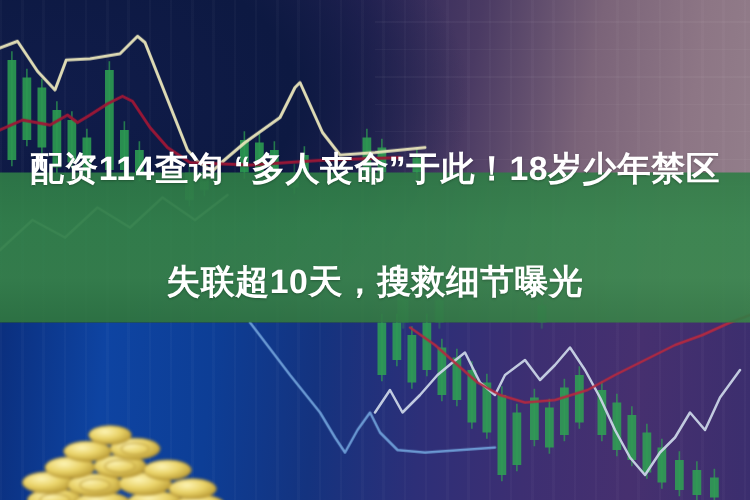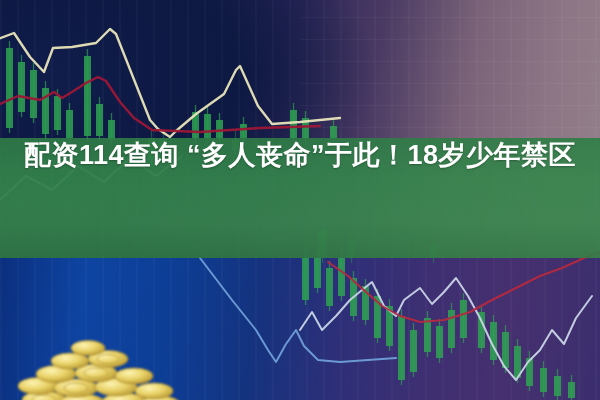--- a/index.html
+++ b/index.html
@@ -74,7 +74,7 @@
         rgba(48,122,68,0.90) 100%);
   }
   #banner-inner{
-    position:absolute;left:0;top:140px;width:600px;height:120px;
+    position:absolute;left:0;top:120px;width:600px;height:120px;
     display:flex;flex-direction:column;
     align-items:center;justify-content:space-between;
     gap:5px;

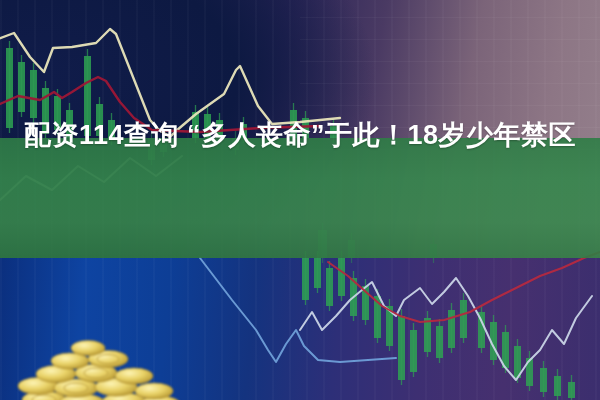--- a/index.html
+++ b/index.html
@@ -238,6 +238,7 @@
 
   <div id="banner-inner">
     <div class="headline-line">配资114查询 “多人丧命”于此！18岁少年禁区</div>
+    <div class="headline-line">失联超10天，搜救细节曝光</div>
   </div>
 
 </div>

